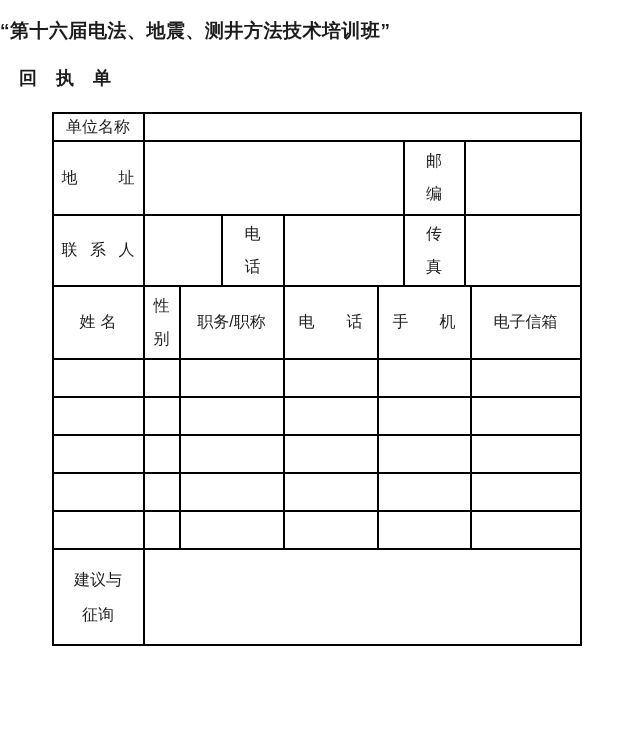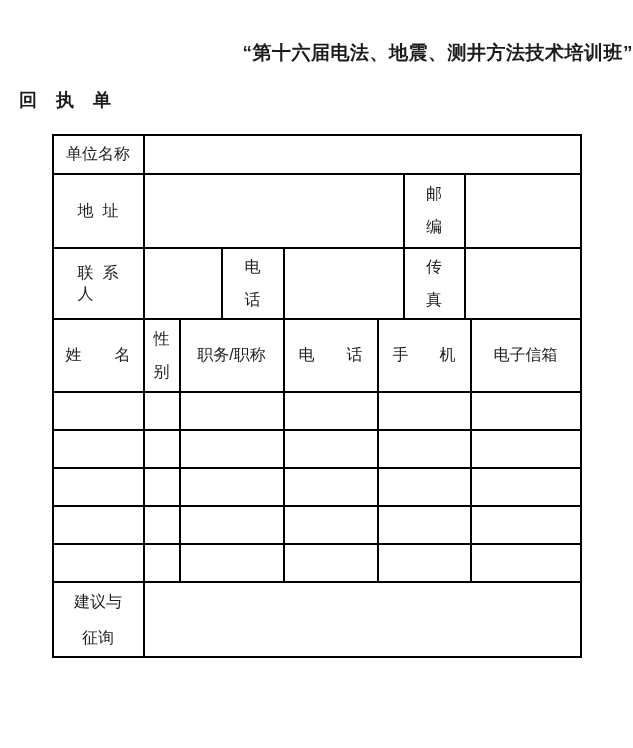--- a/index.html
+++ b/index.html
@@ -14,8 +14,8 @@
   .page { width: 633px; height: 748px; background: #fff; }
 
   .doc-title {
-    margin-top: 40px;
-    text-align: right;
+    margin-top: 18px;
+    text-align: left;
     font-size: 19px;
     font-weight: 600;
     letter-spacing: 0.5px;

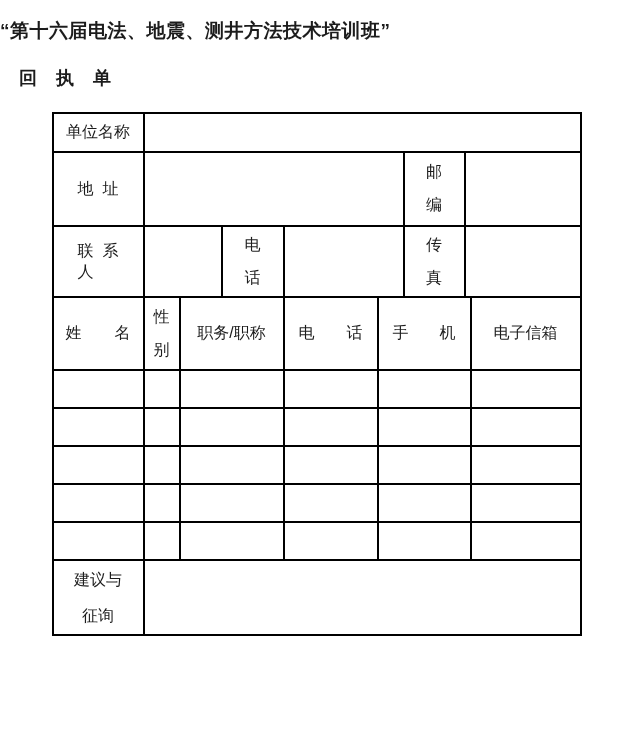--- a/index.html
+++ b/index.html
@@ -47,7 +47,7 @@
     overflow: hidden;
   }
   
-  tr.r-unit     { height: 39px; }
+  tr.r-unit     { height: 28px; }
   tr.r-address  { height: 74px; }
   tr.r-contact  { height: 71px; }
   tr.r-header   { height: 73px; }

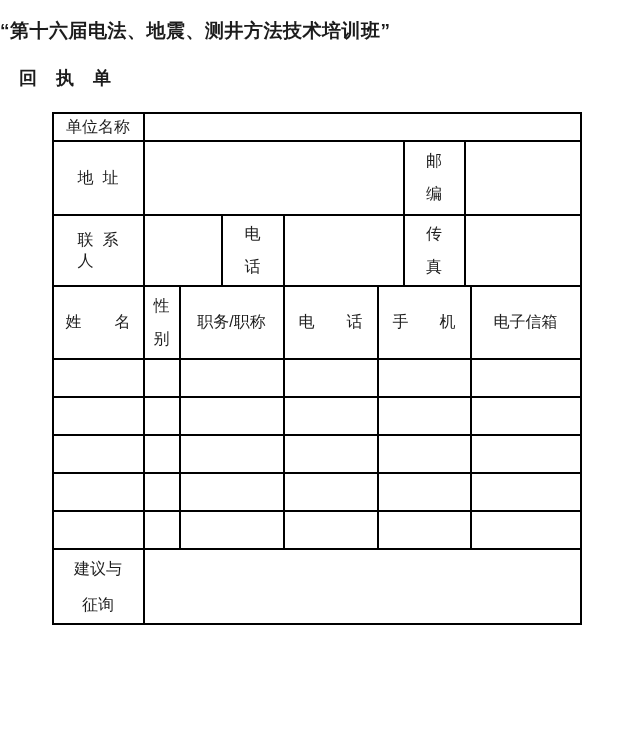--- a/index.html
+++ b/index.html
@@ -62,7 +62,7 @@
     width: 100%;
     text-align: justify;
     text-align-last: justify;
-    padding: 0 24px;
+    padding: 0 8px;
   }
   .pad-wide  { padding: 0 12px; }
   .pad-head  { padding: 0 14px; }

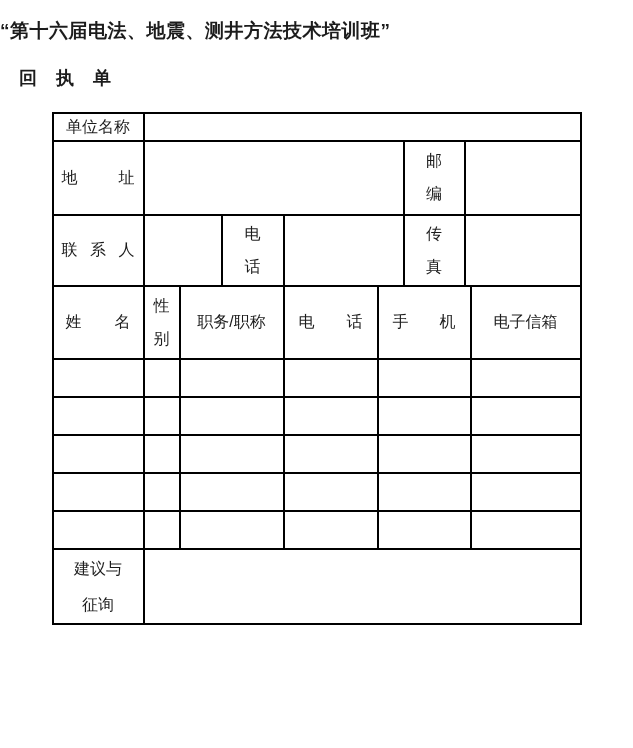--- a/index.html
+++ b/index.html
@@ -64,7 +64,7 @@
     text-align-last: justify;
     padding: 0 8px;
   }
-  .pad-wide  { padding: 0 12px; }
+  .pad-wide  { padding: 0 26px; }
   .pad-head  { padding: 0 14px; }
 
   .lbl-stack {

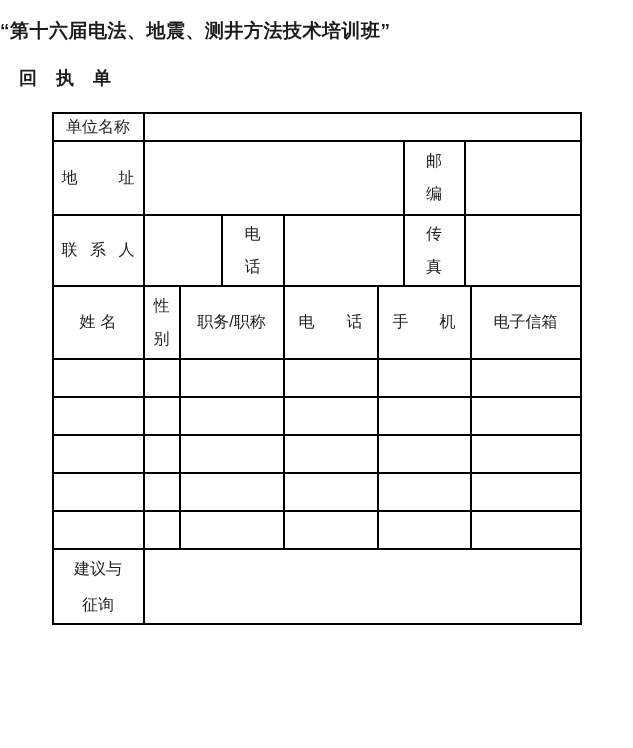--- a/index.html
+++ b/index.html
@@ -52,7 +52,7 @@
   tr.r-contact  { height: 71px; }
   tr.r-header   { height: 73px; }
   tr.r-data     { height: 38px; }
-  tr.r-suggest  { height: 75px; }
+  tr.r-suggest  { height: 96px; }
   tr.r-remarks  { height: 37px; }
 
   .lbl-center { text-align: center; }

